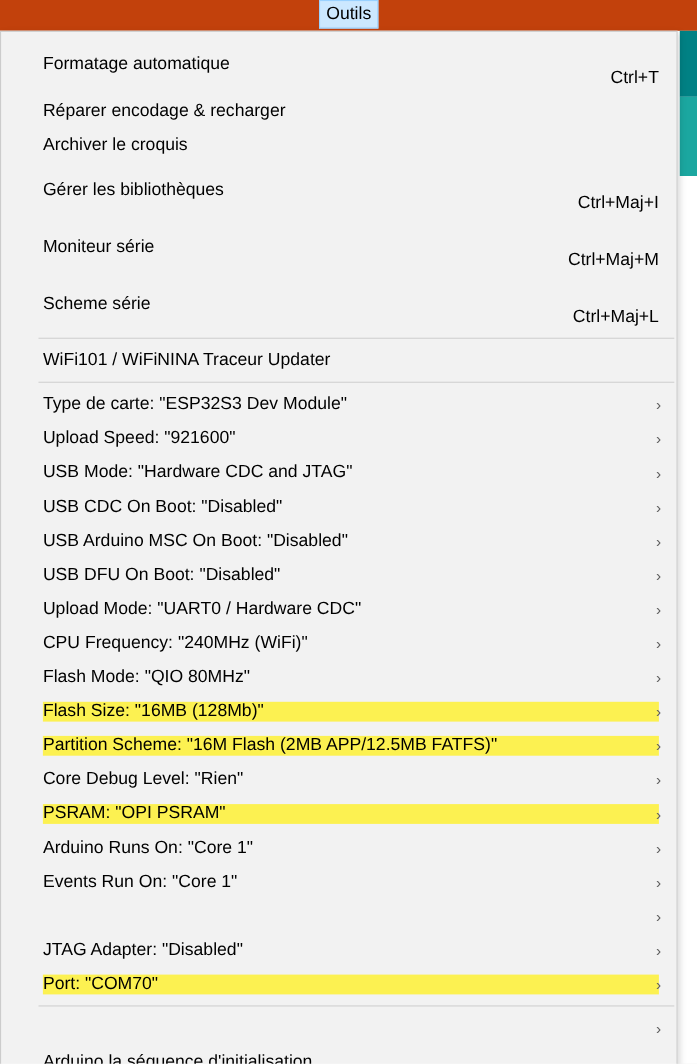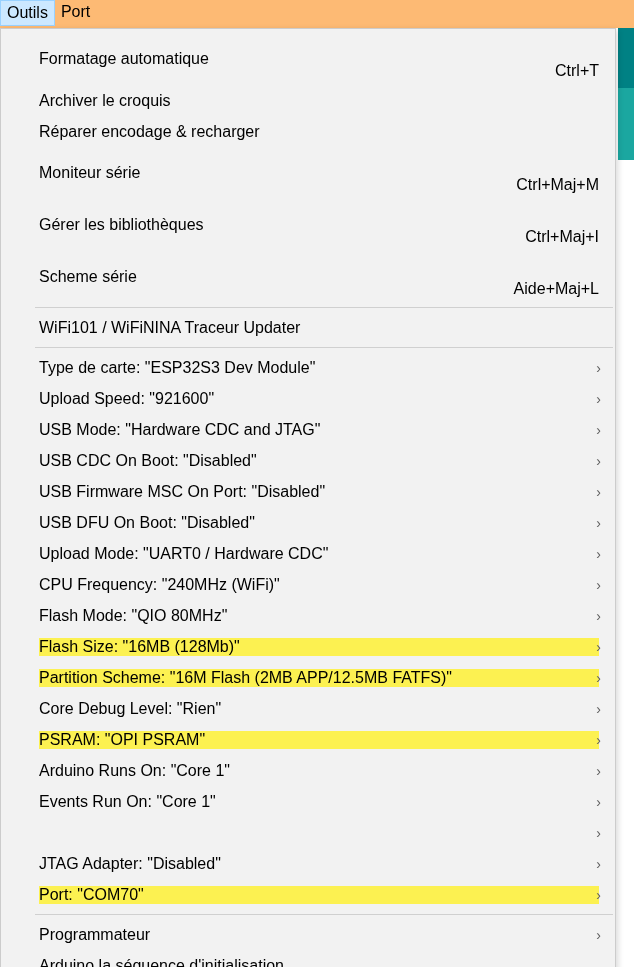--- a/index.html
+++ b/index.html
@@ -18,10 +18,11 @@
     }
     .menubar {
       display: flex;
-      background: #fdba74;
+      background: #c2410c;
       height: 28px;
-      align-items: flex-start;
+      align-items: center;
       border-bottom: 0px;
+      flex-direction: column;
     }
     .menubar-item {
       padding: 3px 6px;

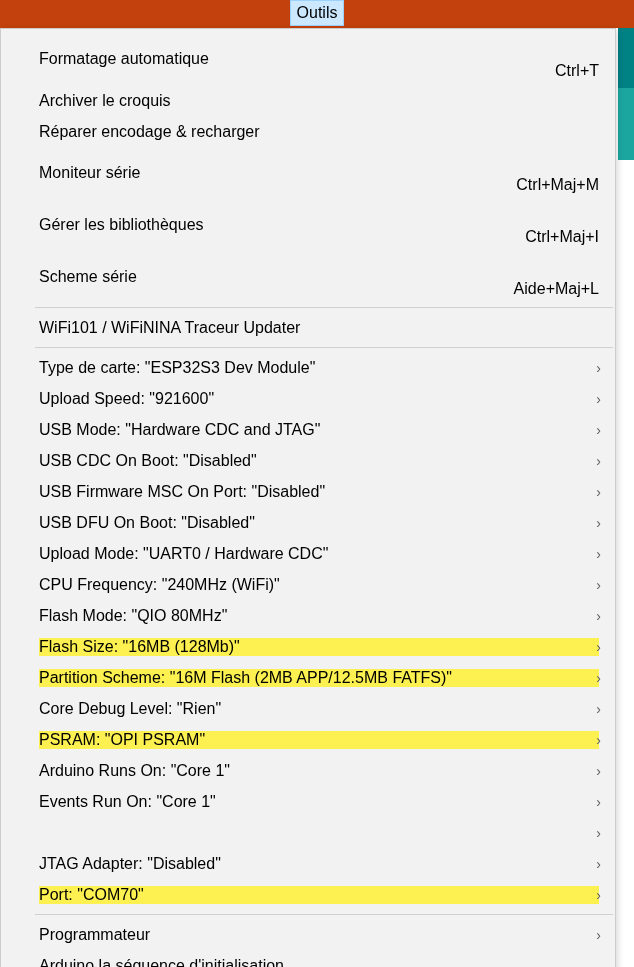--- a/index.html
+++ b/index.html
@@ -113,10 +113,10 @@
     <span class="menu-item-shortcut">Ctrl+T</span>
   </div>
   <div class="menu-item">
+    <span class="menu-item-label">Réparer encodage &amp; recharger</span>
+  </div>
+  <div class="menu-item">
     <span class="menu-item-label">Archiver le croquis</span>
-  </div>
-  <div class="menu-item">
-    <span class="menu-item-label">Réparer encodage &amp; recharger</span>
   </div>
   <div class="menu-item">
     <span class="menu-item-label">Moniteur série</span>

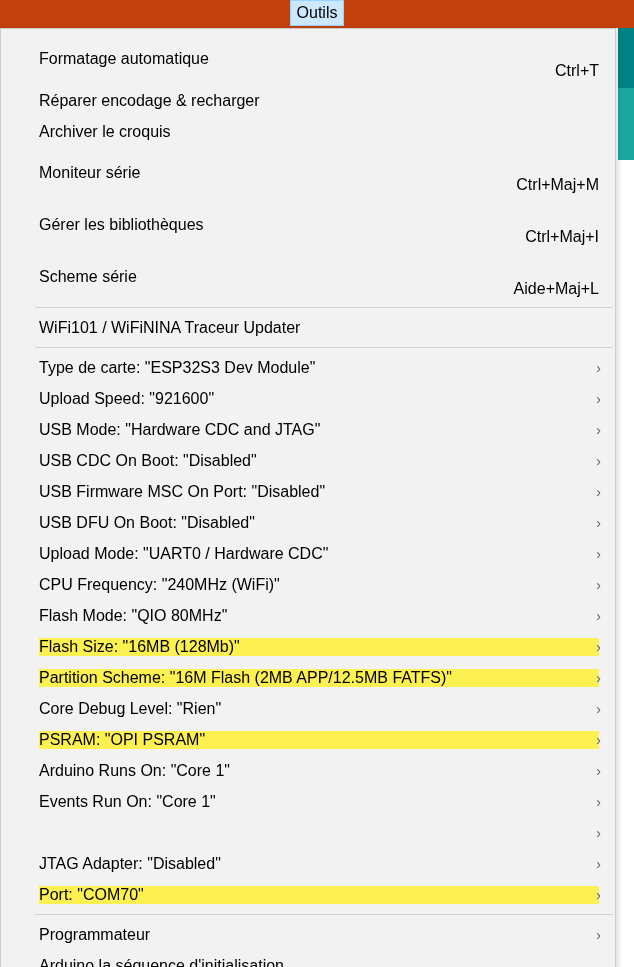--- a/index.html
+++ b/index.html
@@ -119,14 +119,14 @@
     <span class="menu-item-label">Archiver le croquis</span>
   </div>
   <div class="menu-item">
+    <span class="menu-item-label">Gérer les bibliothèques</span>
+    <span class="menu-item-shortcut">Ctrl+Maj+I</span>
+  </div>
+  <div class="menu-item">
     <span class="menu-item-label">Moniteur série</span>
     <span class="menu-item-shortcut">Ctrl+Maj+M</span>
   </div>
   <div class="menu-item">
-    <span class="menu-item-label">Gérer les bibliothèques</span>
-    <span class="menu-item-shortcut">Ctrl+Maj+I</span>
-  </div>
-  <div class="menu-item">
     <span class="menu-item-label">Scheme série</span>
     <span class="menu-item-shortcut">Aide+Maj+L</span>
   </div>

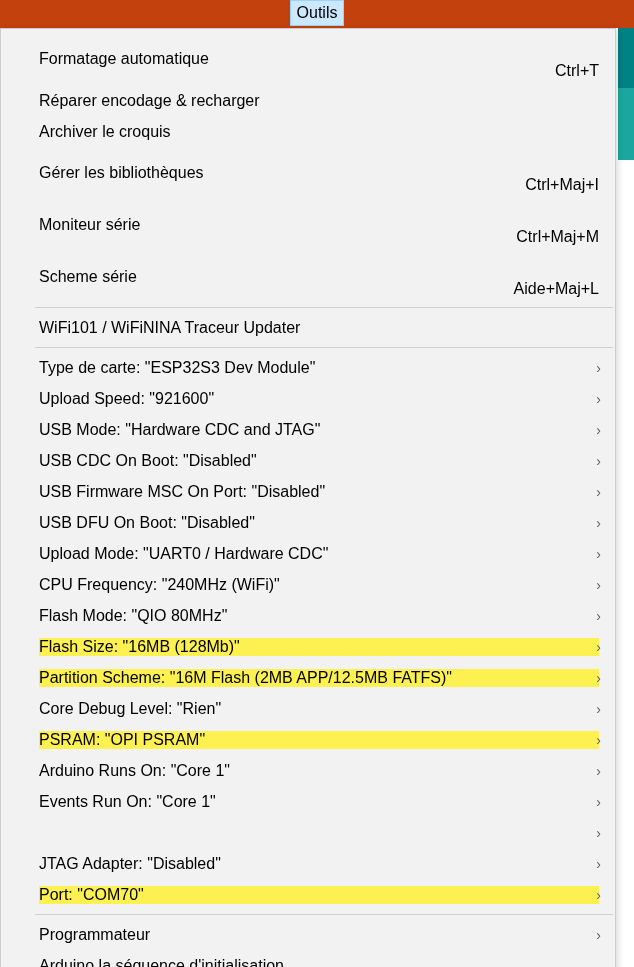--- a/index.html
+++ b/index.html
@@ -128,7 +128,7 @@
   </div>
   <div class="menu-item">
     <span class="menu-item-label">Scheme série</span>
-    <span class="menu-item-shortcut">Aide+Maj+L</span>
+    <span class="menu-item-shortcut">Ctrl+Maj+L</span>
   </div>
 
   <div class="divider"></div>

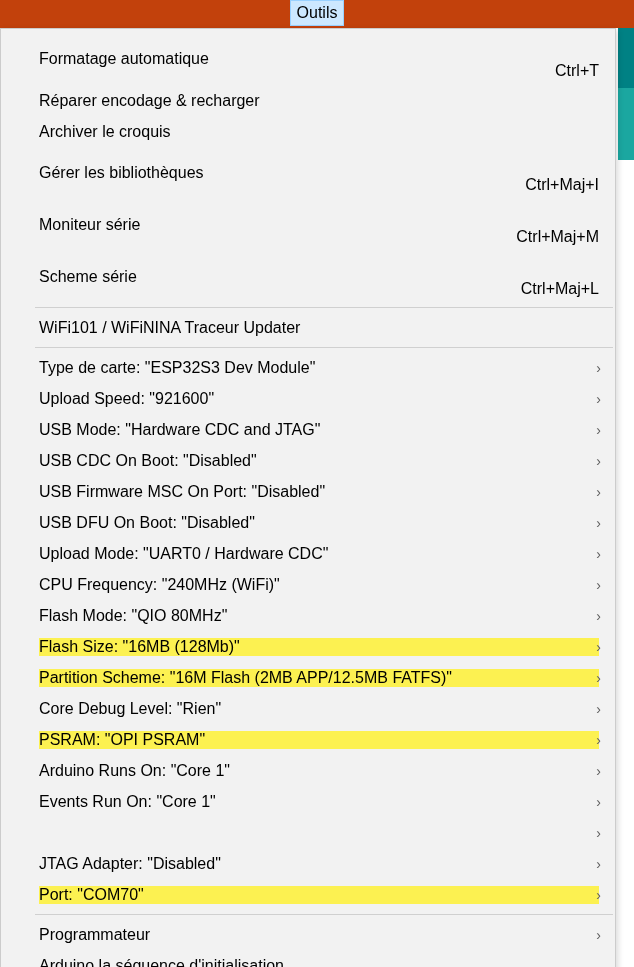--- a/index.html
+++ b/index.html
@@ -156,7 +156,7 @@
     <span class="menu-item-arrow">›</span>
   </div>
   <div class="menu-item">
-    <span class="menu-item-label">USB Firmware MSC On Port: "Disabled"</span>
+    <span class="menu-item-label">USB Arduino MSC On Boot: "Disabled"</span>
     <span class="menu-item-arrow">›</span>
   </div>
   <div class="menu-item">

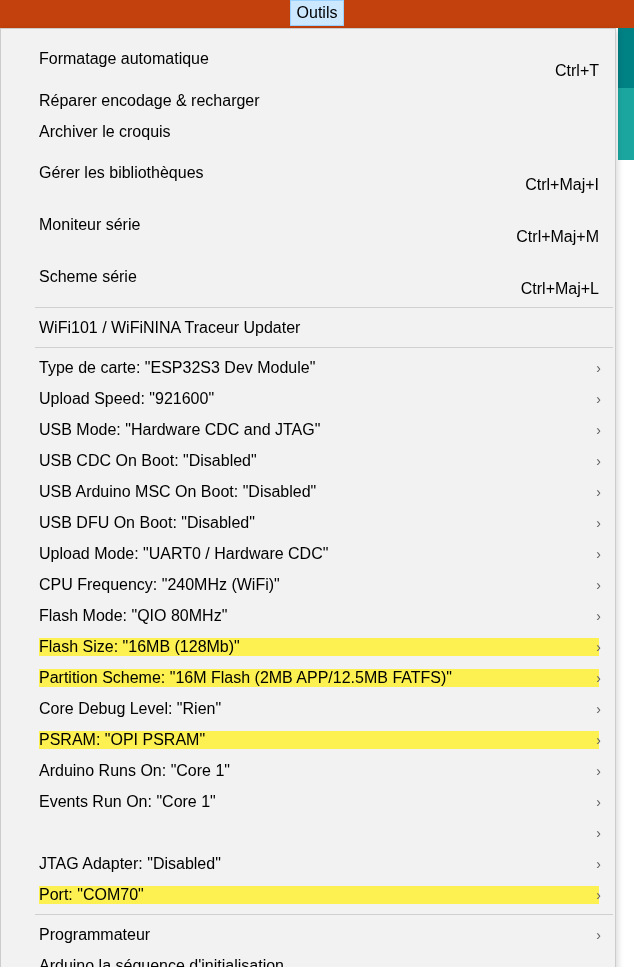--- a/index.html
+++ b/index.html
@@ -214,7 +214,6 @@
   <div class="divider"></div>
 
   <div class="menu-item">
-    <span class="menu-item-label">Programmateur</span>
     <span class="menu-item-arrow">›</span>
   </div>
   <div class="menu-item">

